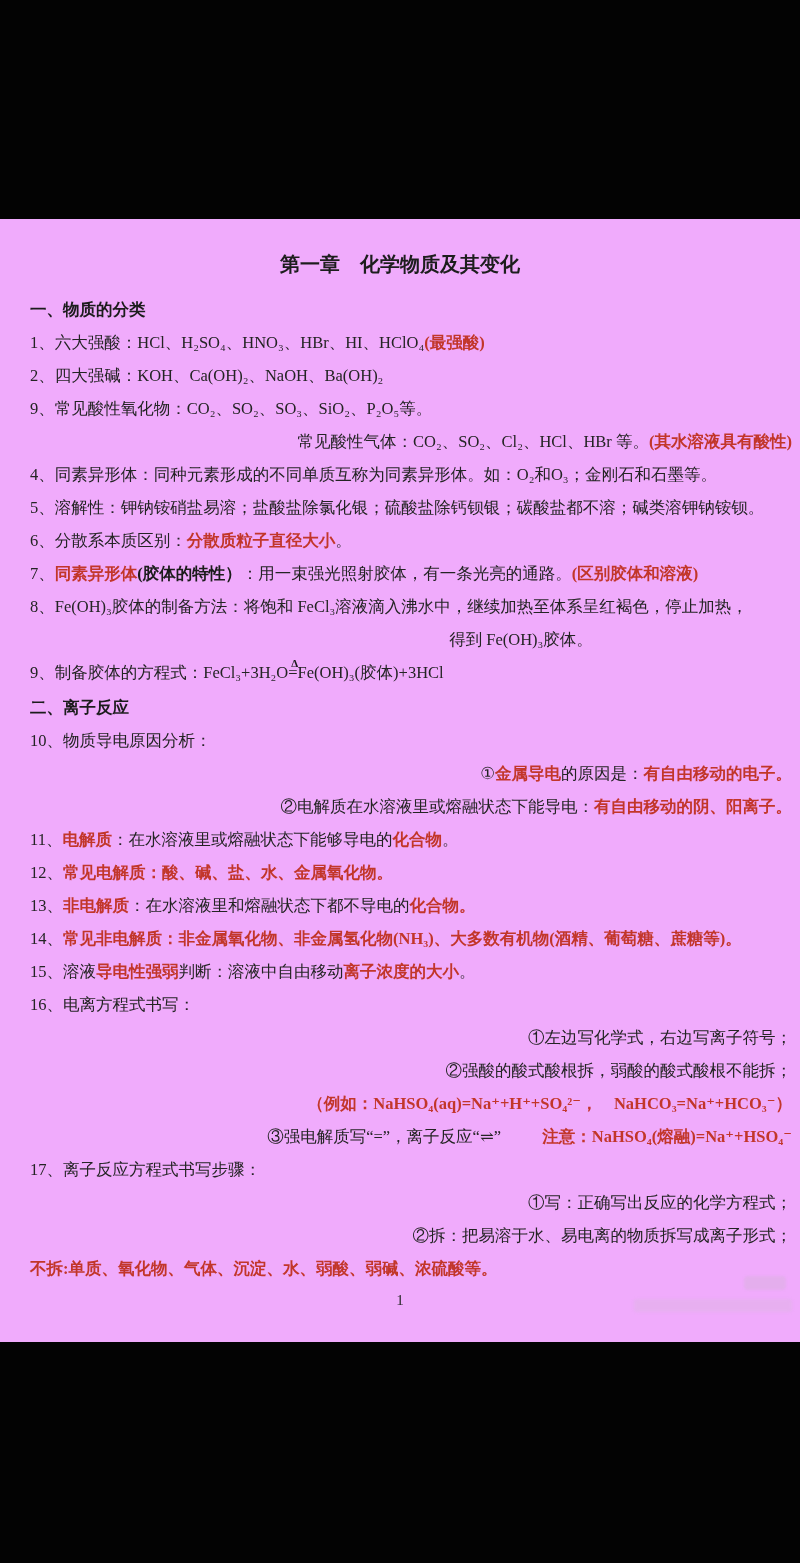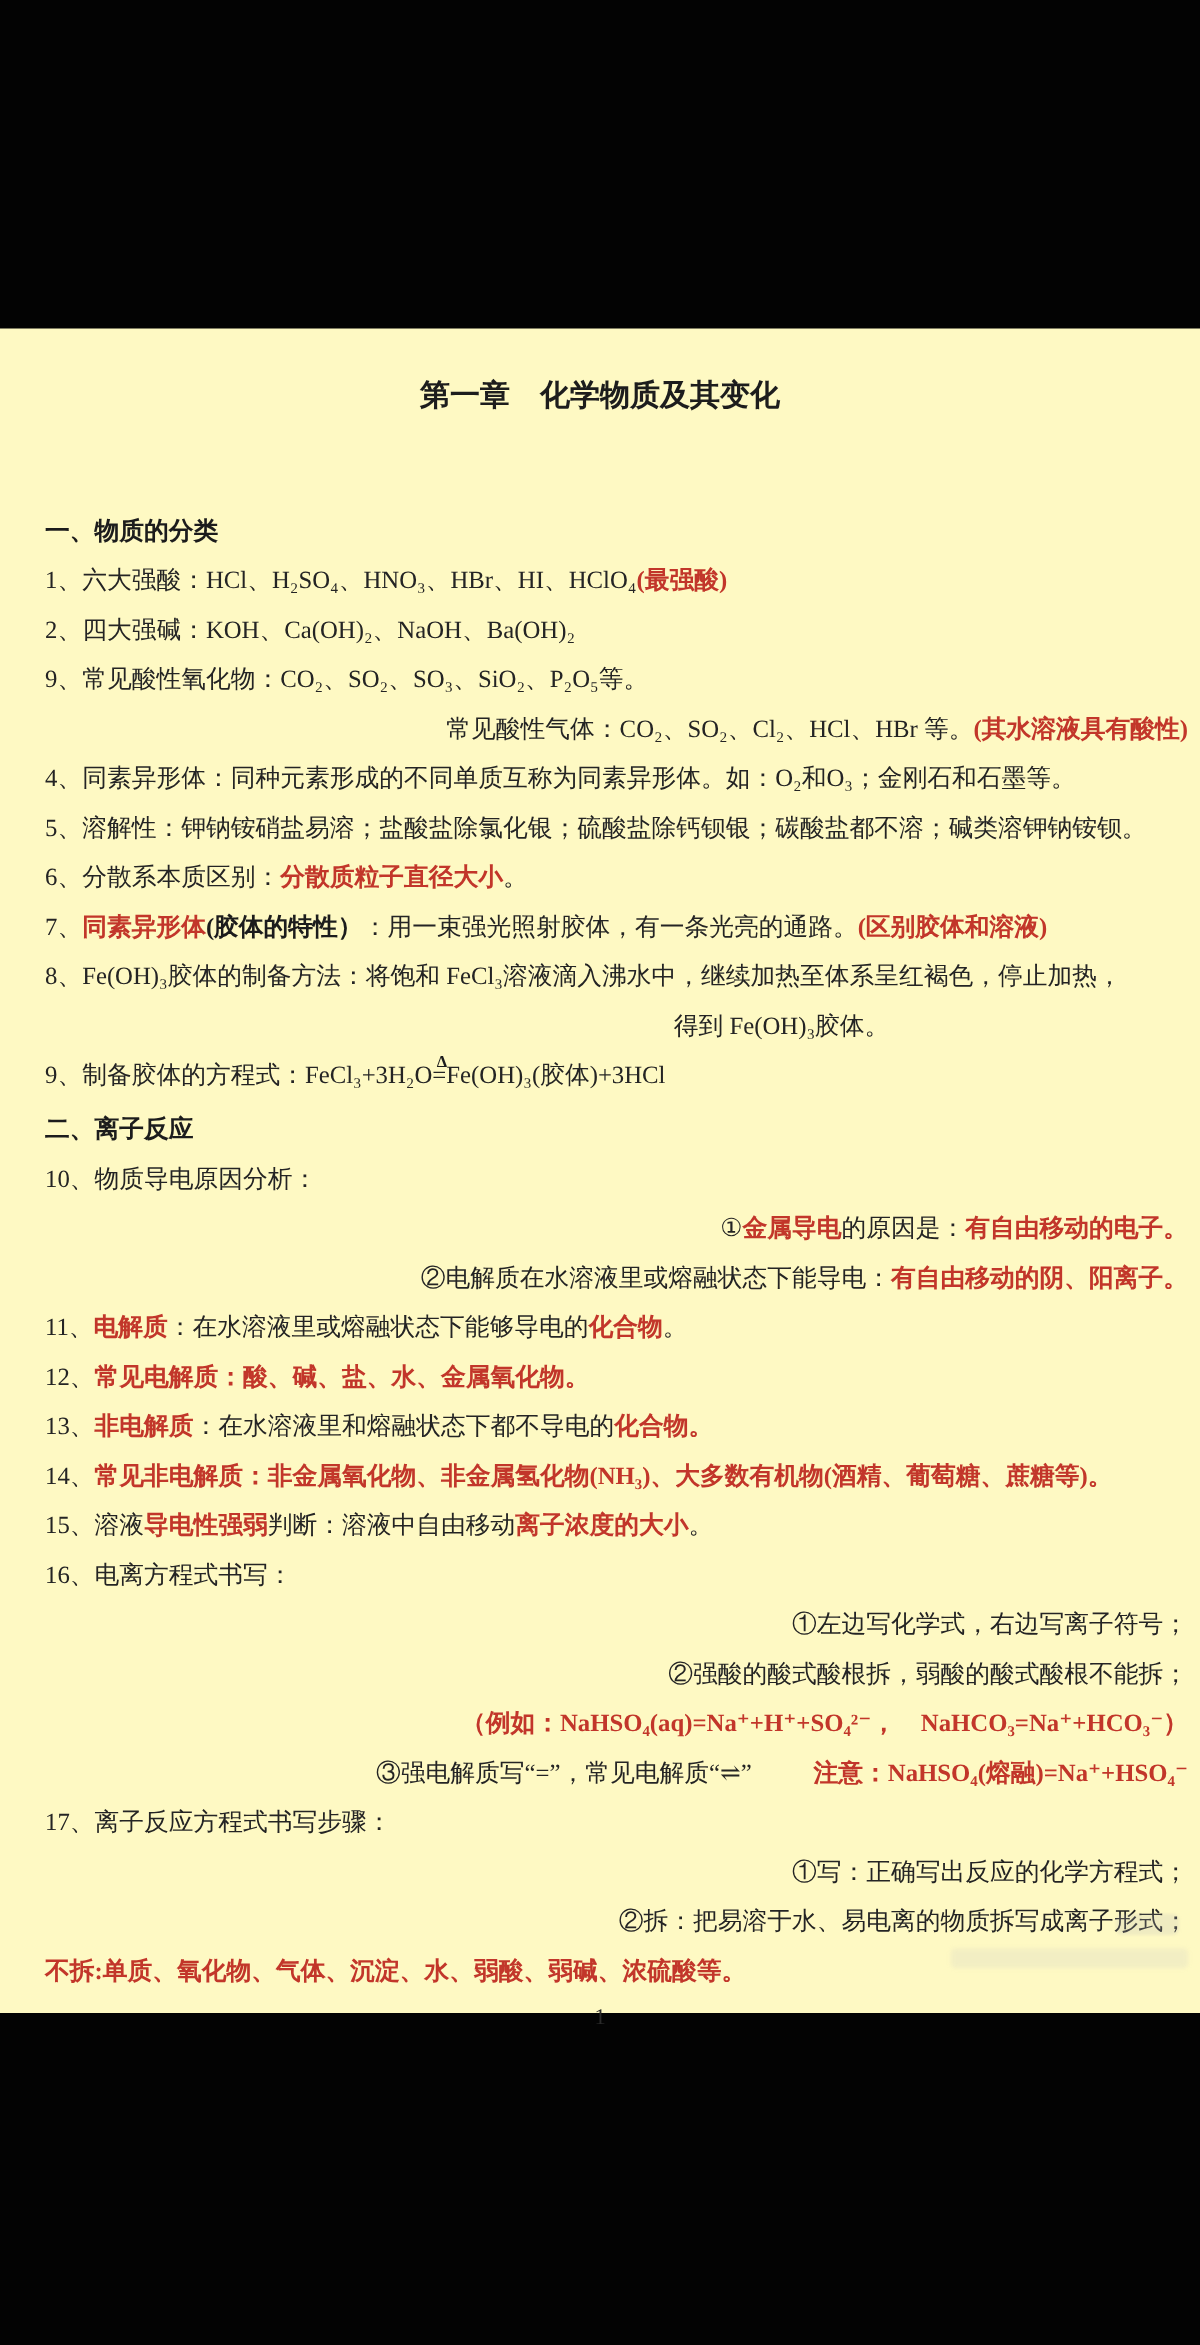--- a/index.html
+++ b/index.html
@@ -17,7 +17,7 @@
   .paper{
     position:relative;
     width:100%;height:1123px;
-    background:#fef9c3;
+    background:#f0abfc;
     box-sizing:border-box;
     padding:30px 8px 0 30px;
     color:#222;

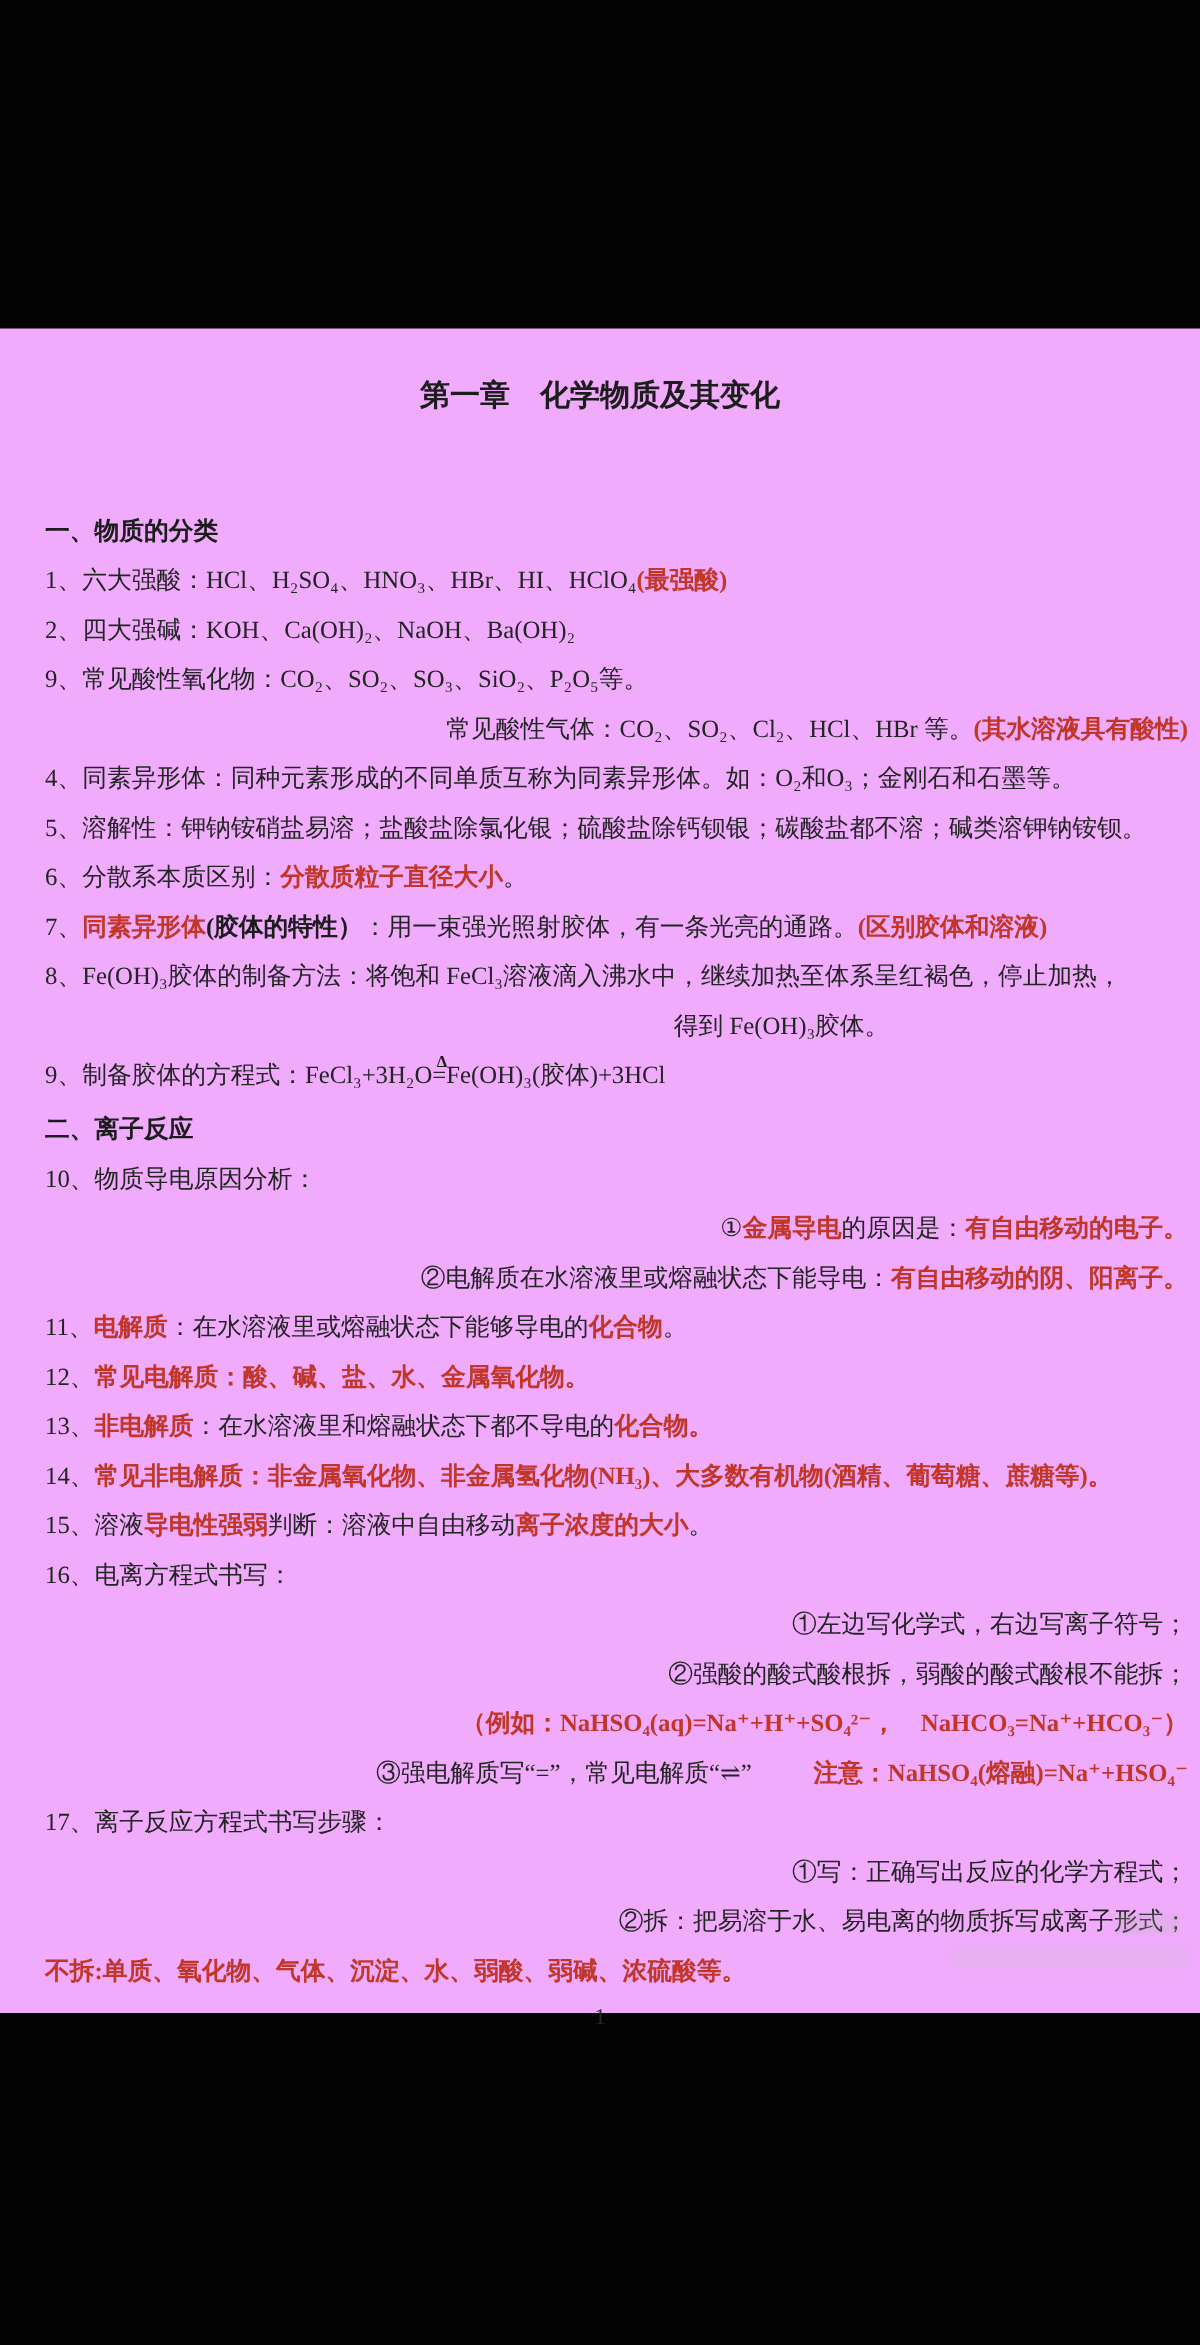--- a/index.html
+++ b/index.html
@@ -32,7 +32,7 @@
     color:#1d1d1d;
     padding-bottom:14px;
   }
-  .lines{font-size:16.5px;margin-top:44px;}
+  .lines{font-size:16.5px;}
   .line{
     margin:0;
     line-height:33px;

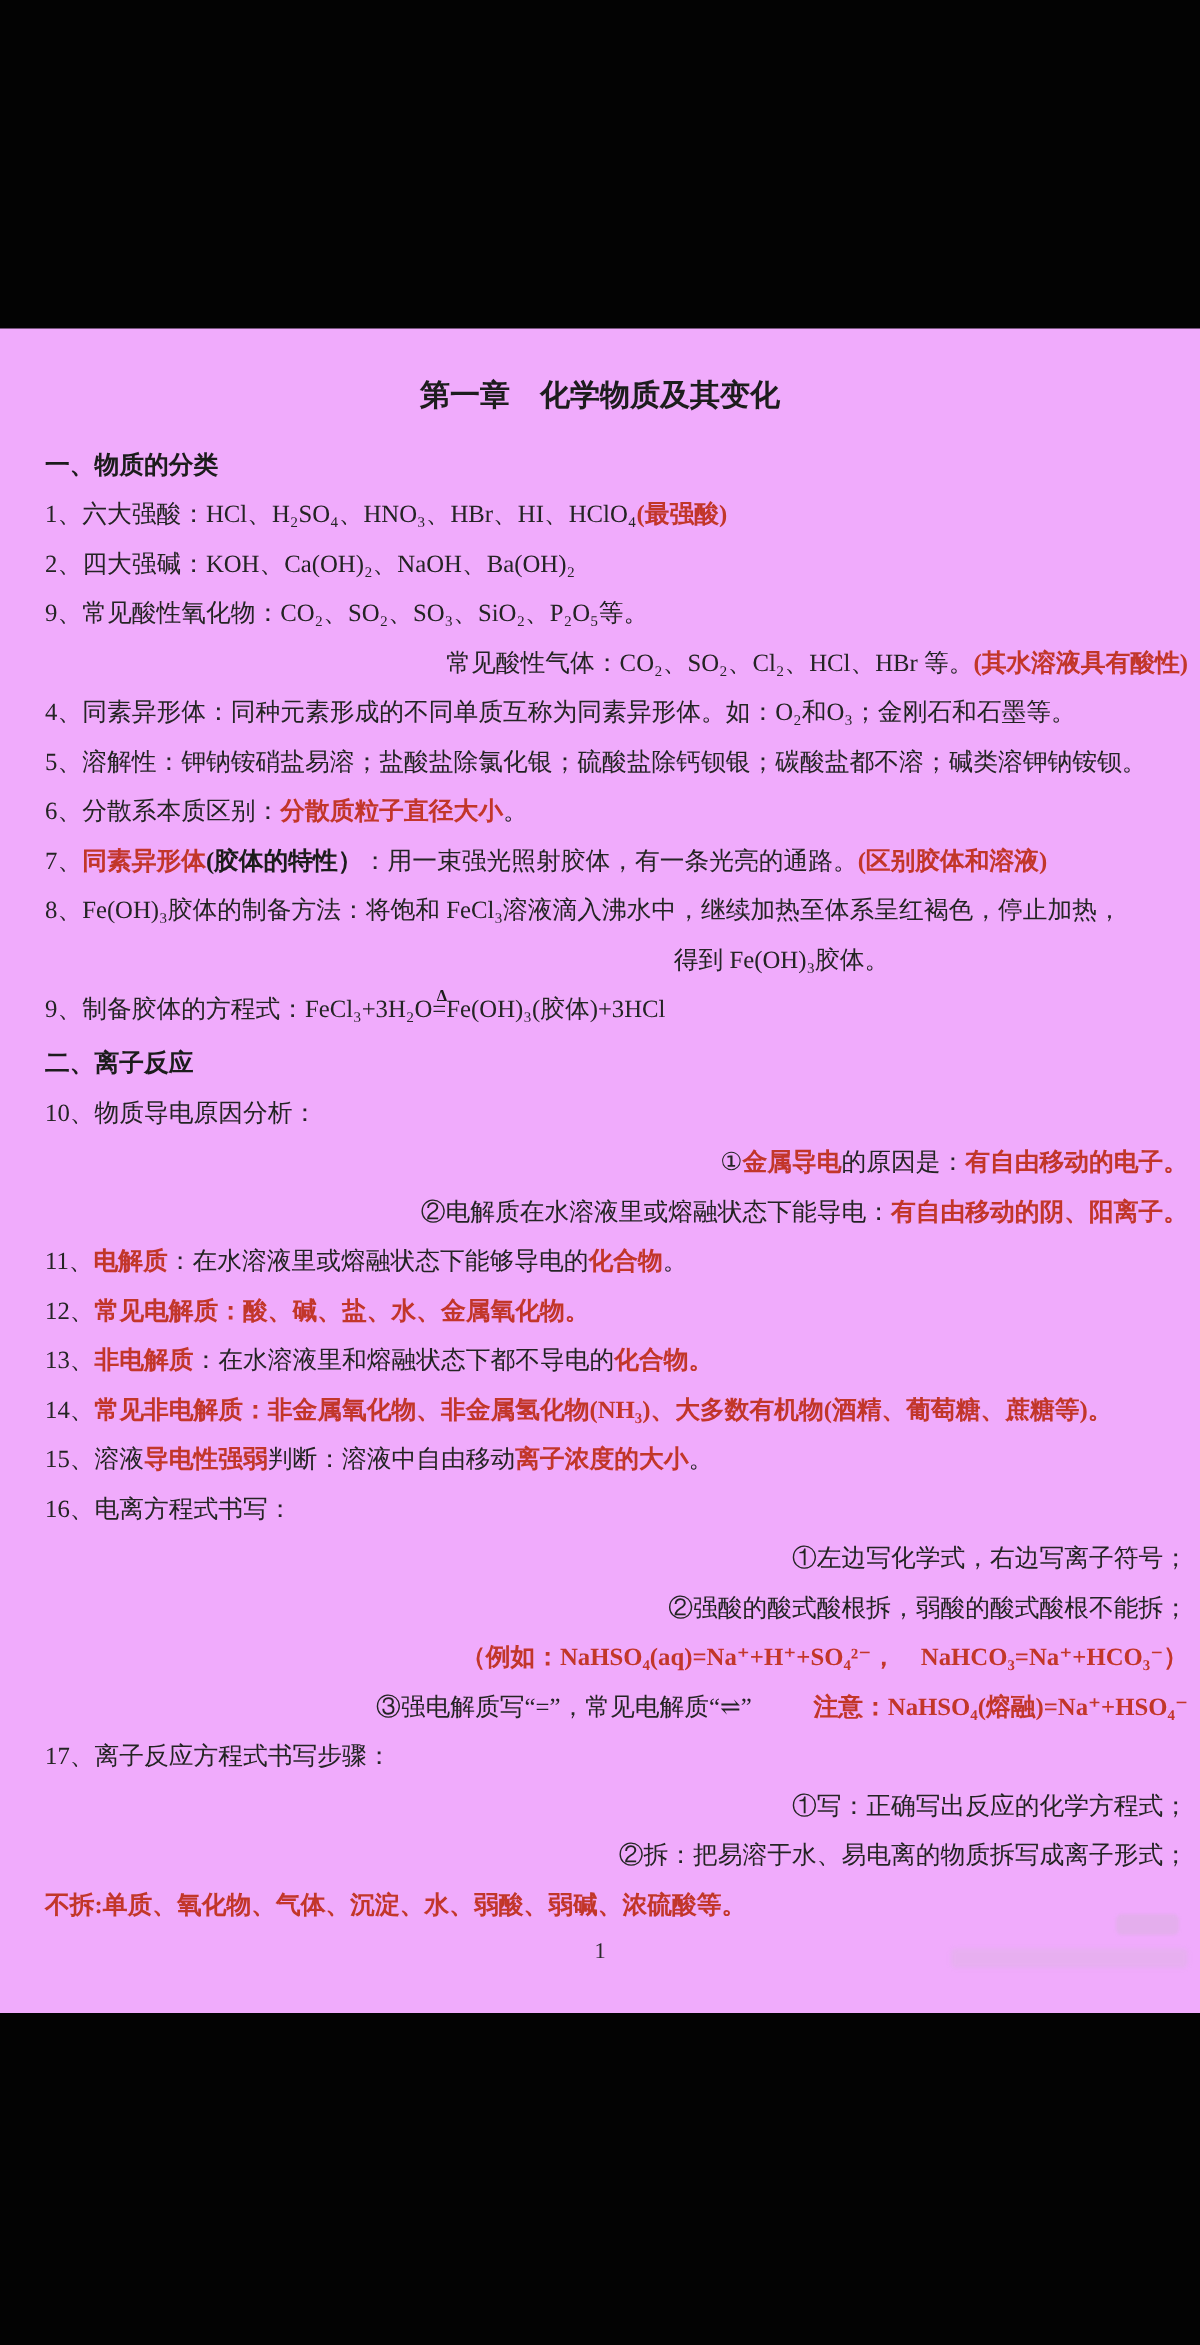--- a/index.html
+++ b/index.html
@@ -112,7 +112,7 @@
         <p class="line indent-1"><span class="seg k">①左边写化学式，右边写离子符号；</span></p>
         <p class="line indent-1"><span class="seg k">②强酸的酸式酸根拆，弱酸的酸式酸根不能拆；</span></p>
         <p class="line indent-1"><span class="seg r">（例如：NaHSO₄(aq)=Na⁺+H⁺+SO₄²⁻，    NaHCO₃=Na⁺+HCO₃⁻）</span></p>
-        <p class="line indent-1"><span class="seg k">③强电解质写“=”，常见电解质“⇌”          </span><span class="seg r">注意：NaHSO₄(熔融)=Na⁺+HSO₄⁻</span></p>
+        <p class="line indent-1"><span class="seg k">③强电解质写“=”，离子反应“⇌”          </span><span class="seg r">注意：NaHSO₄(熔融)=Na⁺+HSO₄⁻</span></p>
         <p class="line indent-0"><span class="seg k">17、离子反应方程式书写步骤：</span></p>
         <p class="line indent-1"><span class="seg k">①写：正确写出反应的化学方程式；</span></p>
         <p class="line indent-1"><span class="seg k">②拆：把易溶于水、易电离的物质拆写成离子形式；</span></p>

